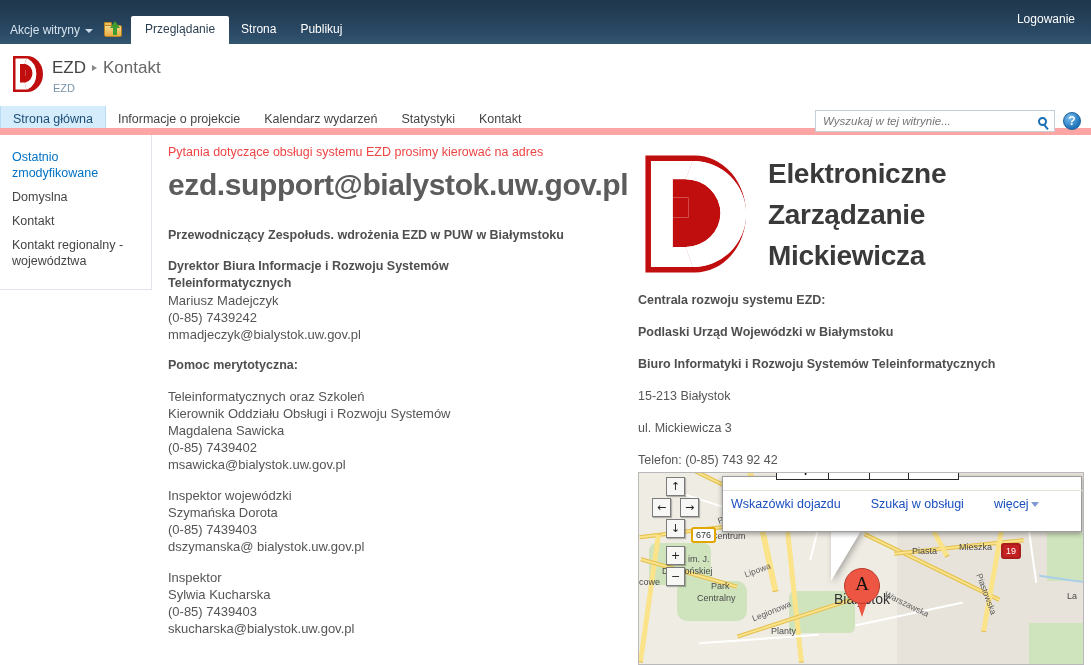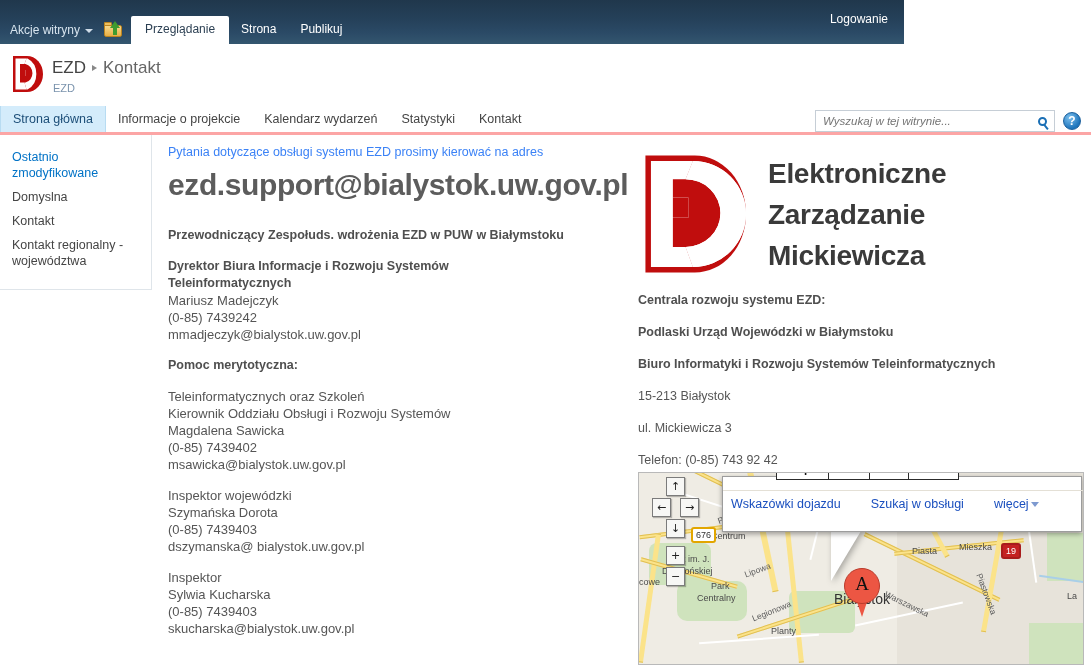--- a/index.html
+++ b/index.html
@@ -14,7 +14,7 @@
   
   #ribbon-bar {
     position: absolute; left: 0; top: 0;
-    width: 904px; height: 44px;
+    width: 1091px; height: 44px;
     background: linear-gradient(to bottom, #20374c 0%, #25415a 45%, #2b4a66 75%, #33566f 100%);
     display: flex; align-items: flex-end;
   }

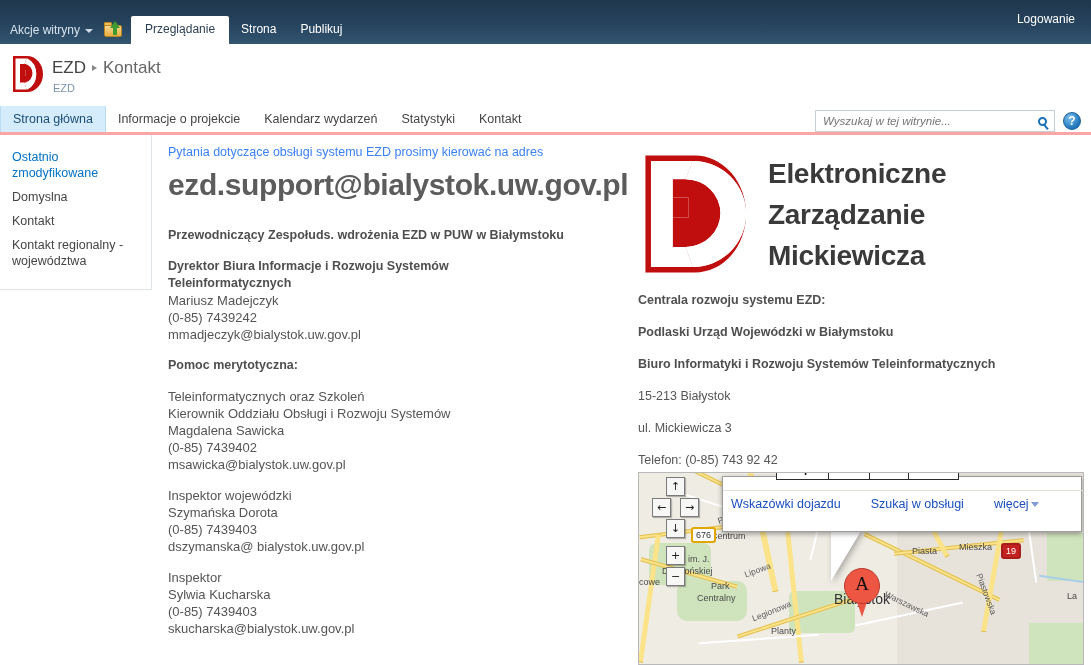--- a/index.html
+++ b/index.html
@@ -112,7 +112,7 @@
   #navbar {
     position: absolute; left: 0; top: 106px;
     width: 1091px; height: 29px;
-    border-bottom: 3px solid #fca5a5;
+    border-bottom: 7px solid #fca5a5;
     background: #ffffff;
     display: flex; align-items: stretch;
   }

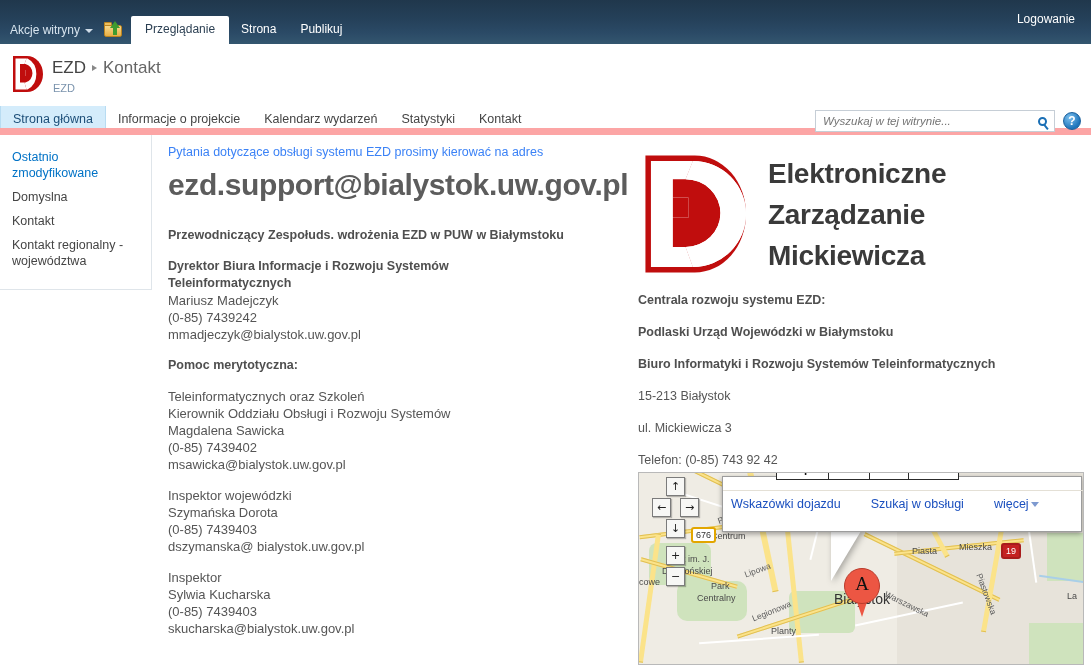--- a/index.html
+++ b/index.html
@@ -188,7 +188,7 @@
     position: absolute; left: 168px; top: 145px;
     width: 455px;
   }
-  .intro-line { font-size: 12.5px; color: #3b82f6; margin-bottom: 6px; }
+  .intro-line { font-size: 12.5px; color: #ef4444; margin-bottom: 6px; }
   #email-big {
     font-size: 30px; font-weight: bold; color: #5c5c5c;
     letter-spacing: -0.4px; line-height: 40px;

